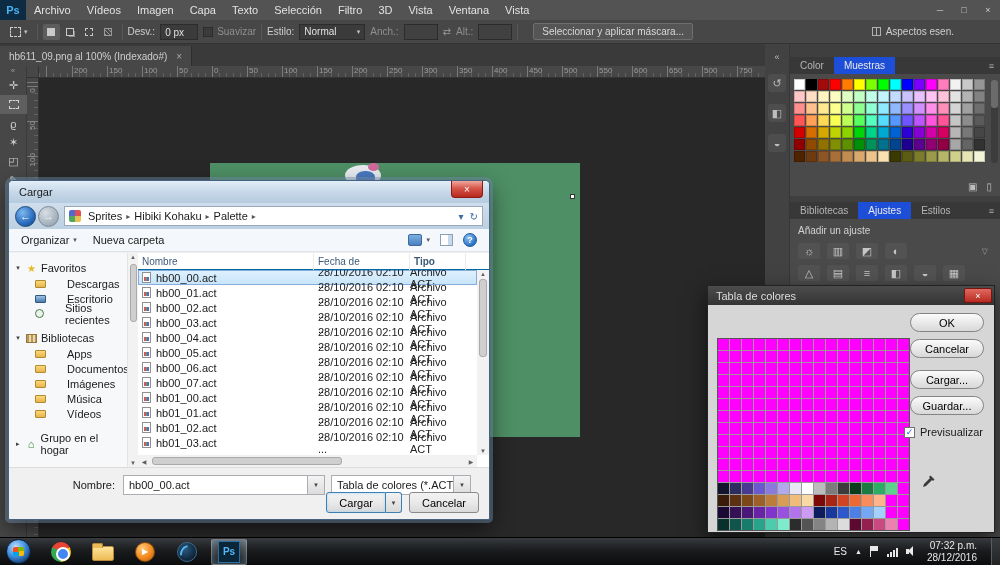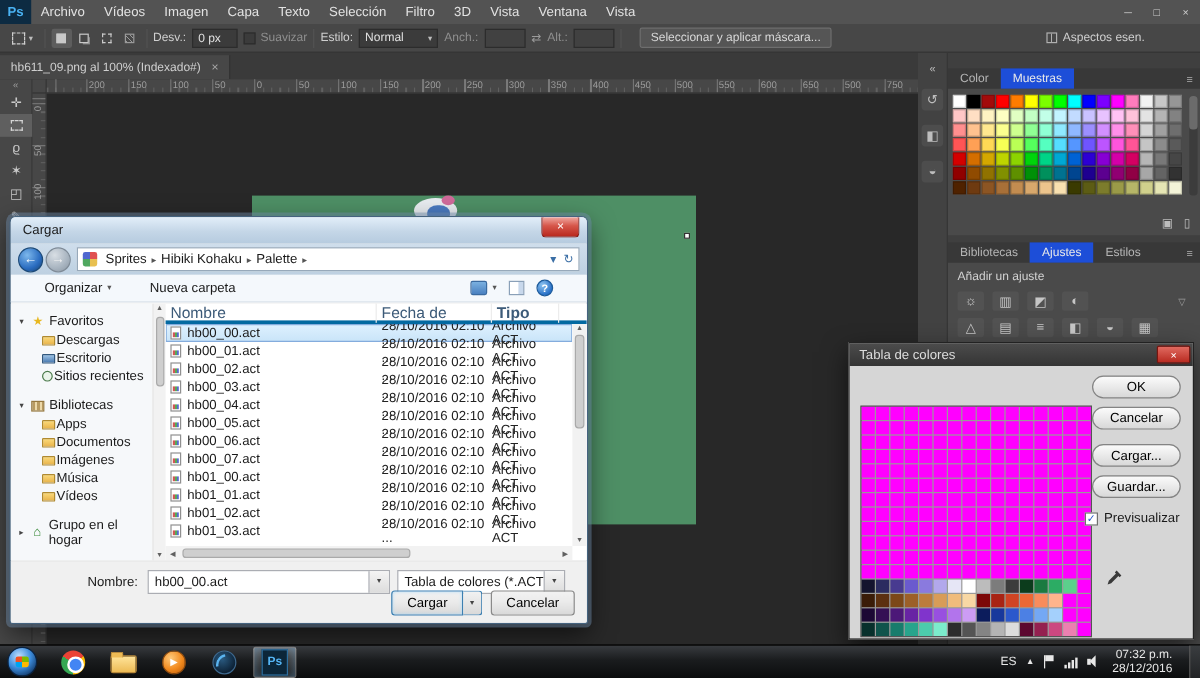--- a/index.html
+++ b/index.html
@@ -170,7 +170,7 @@
   .mag::after { content:""; position:absolute; left:7px; top:7px; width:4px; height:2px;
                 background:#4a7ab0; transform:rotate(45deg); }
   .ld-toolbar { height:23px; background:#f4f8fc; border-bottom:1px solid #dde4ec; display:flex;
-                align-items:center; padding:0 28px; gap:32px; }
+                align-items:center; padding:0 12px; gap:16px; }
   .tbtn { display:flex; align-items:center; gap:4px; font-size:11px; }
   .tbtn .caret { color:#555; }
   .tb-right { margin-left:auto; display:flex; gap:10px; align-items:center; }

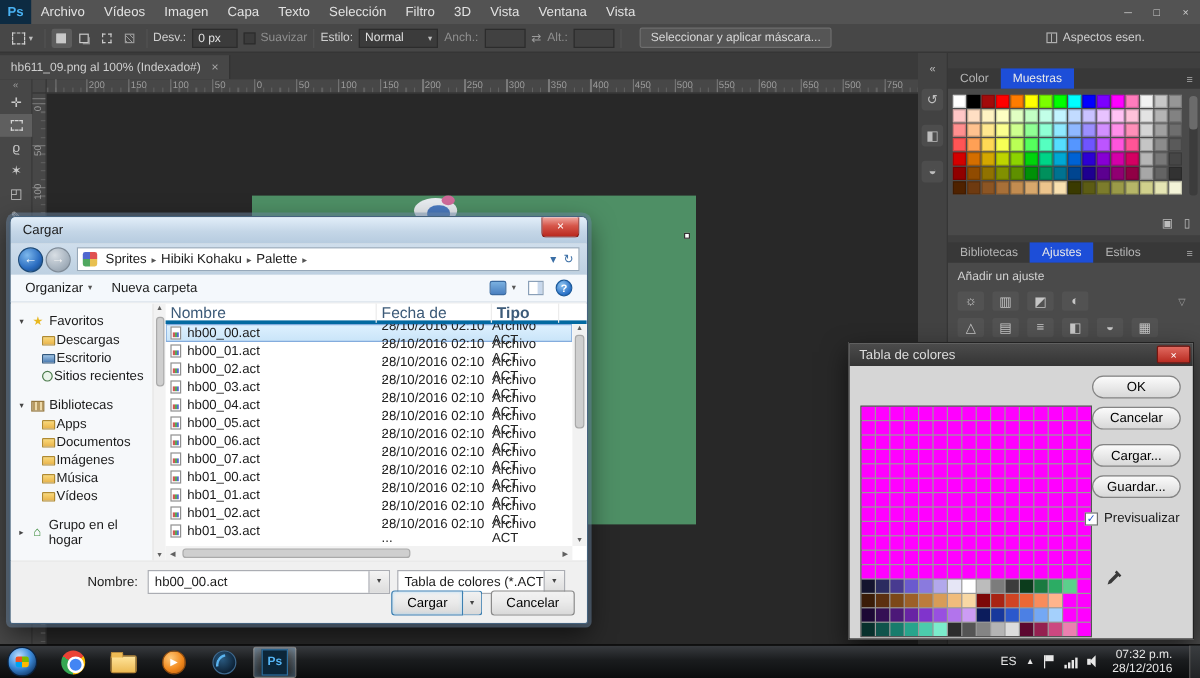--- a/index.html
+++ b/index.html
@@ -205,8 +205,8 @@
                      border-radius:3px; margin-top:4px; }
   .ld-sidescroll .spacer { flex:1; }
   .ld-list { flex:1; position:relative; }
-  .lhead { display:flex; height:17px; border-bottom:3px solid #0369a1; color:#3c5a78; font-size:13px;
-           align-items:center; }
+  .lhead { display:flex; height:17px; border-bottom:1px solid #0369a1; color:#3c5a78; font-size:10px;
+           }
   .lh { padding:0 4px; border-right:1px solid #ececec; height:17px; line-height:17px; }
   .lh0 { width:176px; } .lh1 { width:96px; } .lh2 { width:56px;font-weight:bold; }
   .lrows { position:absolute; left:0; right:12px; top:17px; bottom:12px; overflow:hidden; }

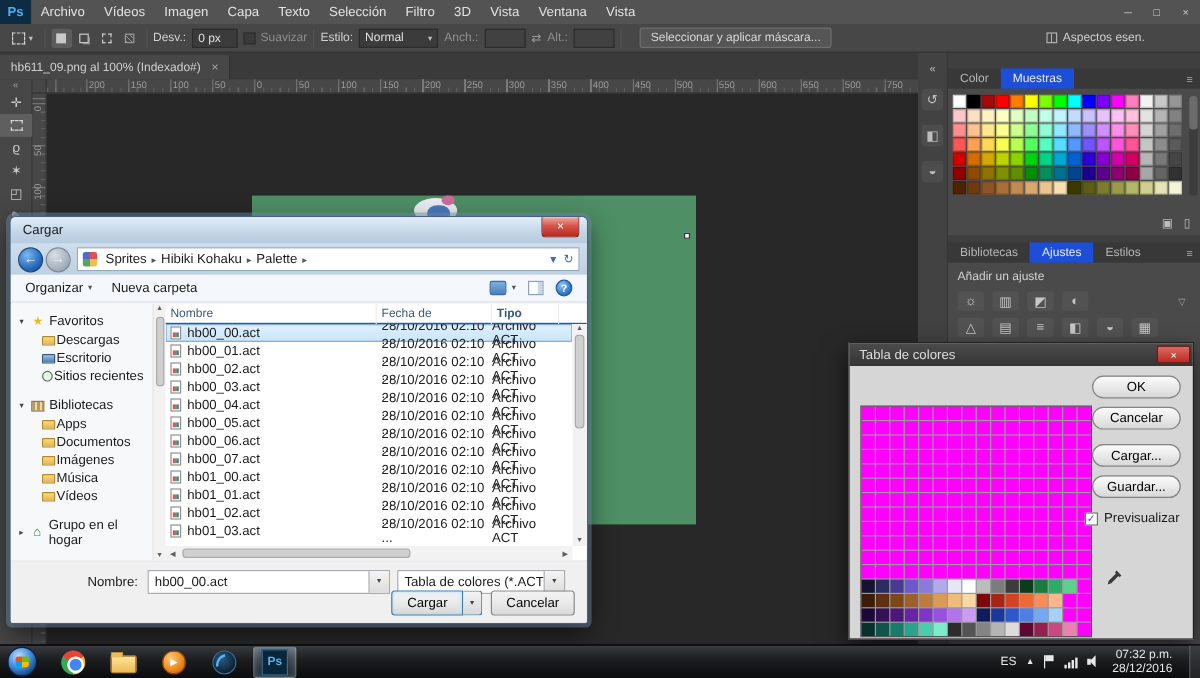--- a/index.html
+++ b/index.html
@@ -187,7 +187,7 @@
   .nav-group { display:flex; align-items:center; gap:4px; padding:2px 2px 2px 5px; margin-top:4px; }
   .nav-group.gap { margin-top:9px; }
   .tw { font-size:7px; color:#444; width:8px; text-align:center; }
-  .nav-item { display:flex; align-items:center; gap:1px; padding:1px 0 1px 26px; height:15px; }
+  .nav-item { display:flex; align-items:center; gap:21px; padding:1px 0 1px 26px; height:15px; }
   .si { flex:none; display:inline-flex; align-items:center; justify-content:center; }
   .si-star { color:#e8b820; font-size:10px; width:11px; }
   .si-house { color:#3a8a3a; font-size:11px; width:11px; }

